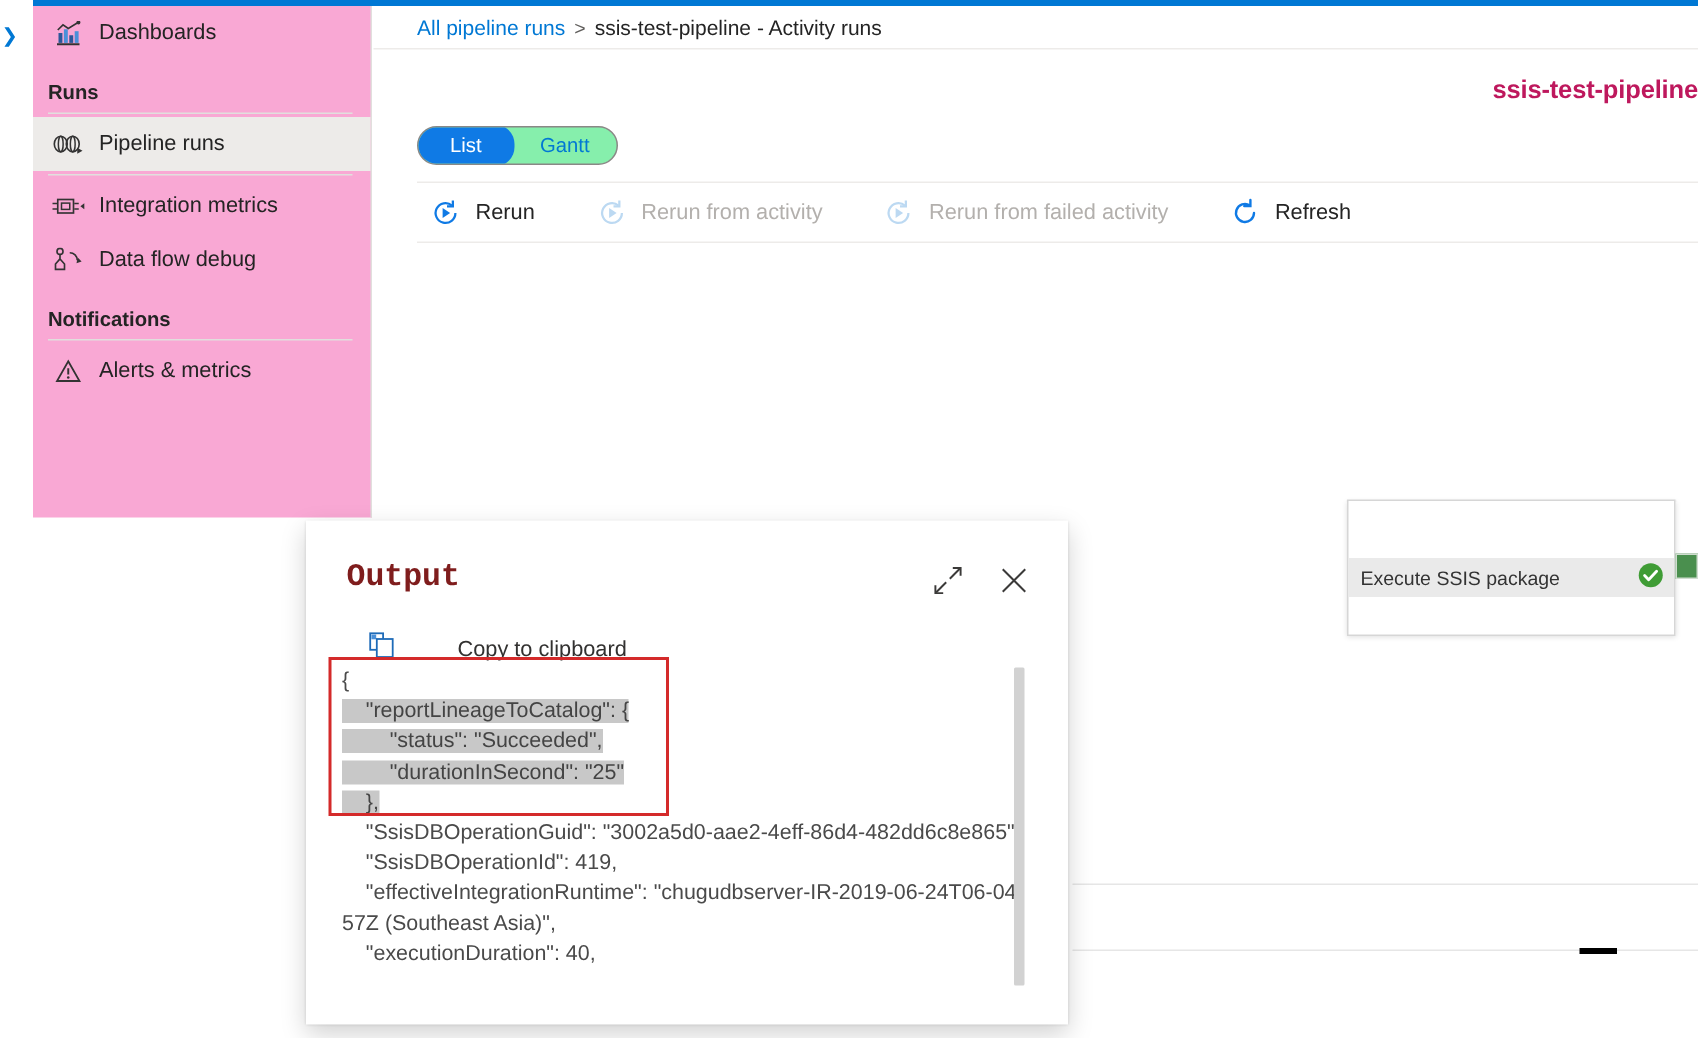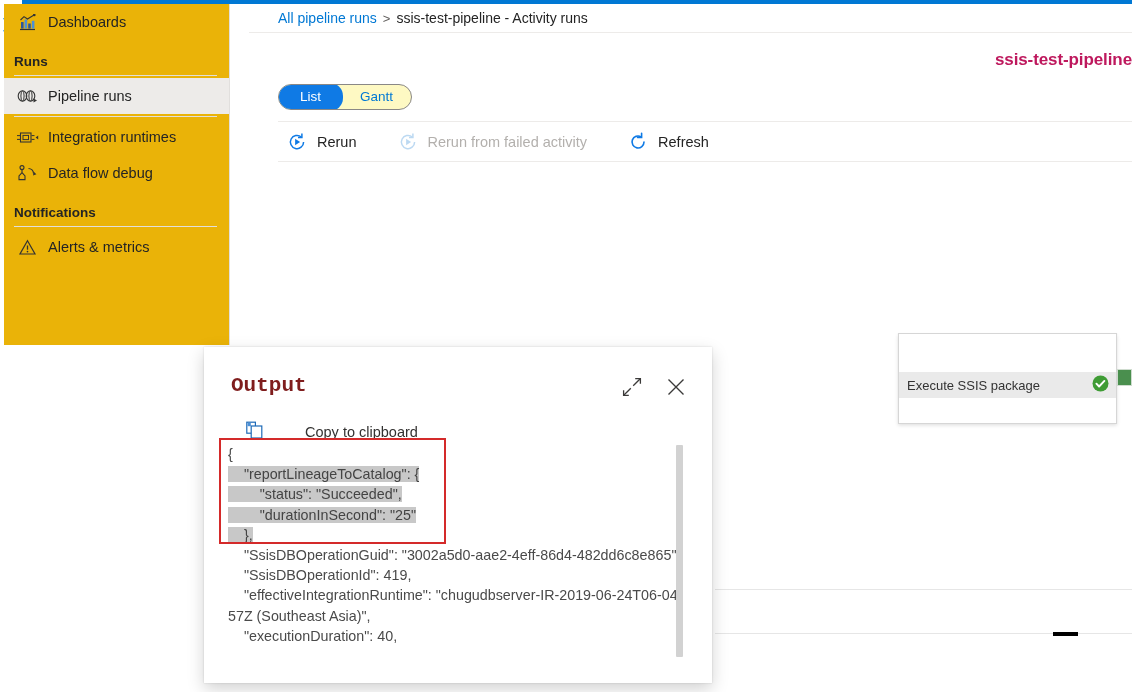--- a/index.html
+++ b/index.html
@@ -29,8 +29,8 @@
 
   
   .sidenav {
-    position: absolute; left: 4px; top: 4px; width: 226px; height: 341px;
-    background: #eab308;
+    position: absolute; left: 22px; top: 4px; width: 226px; height: 341px;
+    background: #f9a8d4;
     border-right: 1px solid #e1dfdd;
   }
   .nav-item {

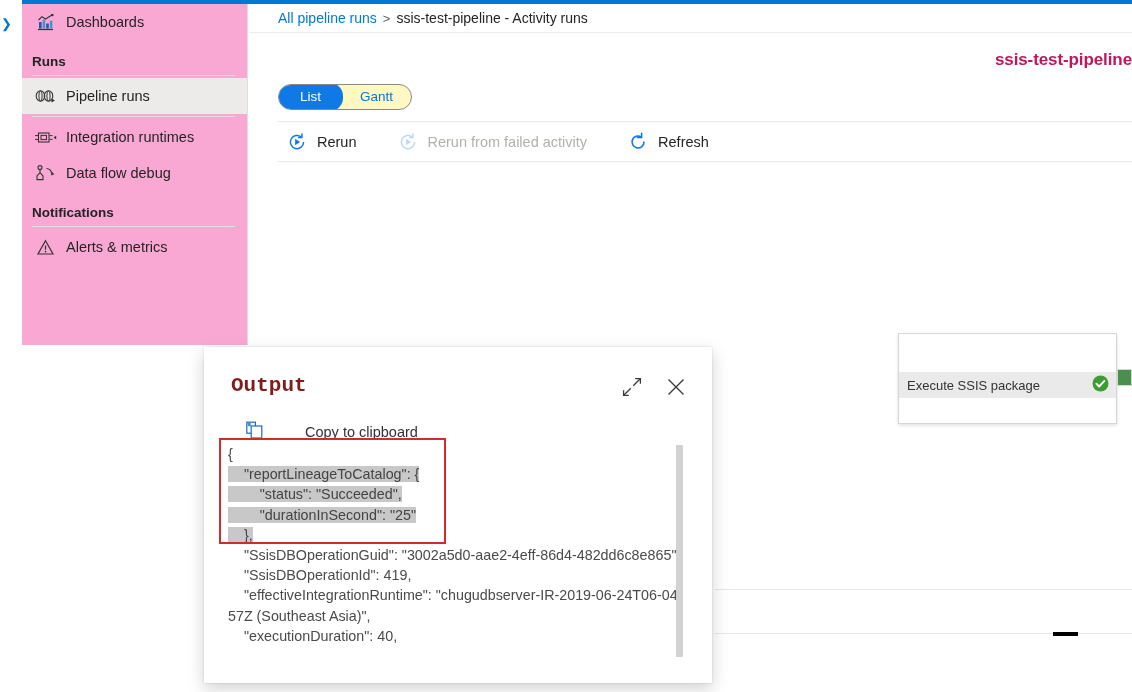--- a/index.html
+++ b/index.html
@@ -81,7 +81,7 @@
   .pill {
     display: inline-flex; align-items: center;
     height: 26px; border: 1px solid #8a8886; border-radius: 13px;
-    background: #fef9c3; overflow: hidden;
+    background: #86efac; overflow: hidden;
   }
   .pill .seg {
     height: 26px; line-height: 26px;

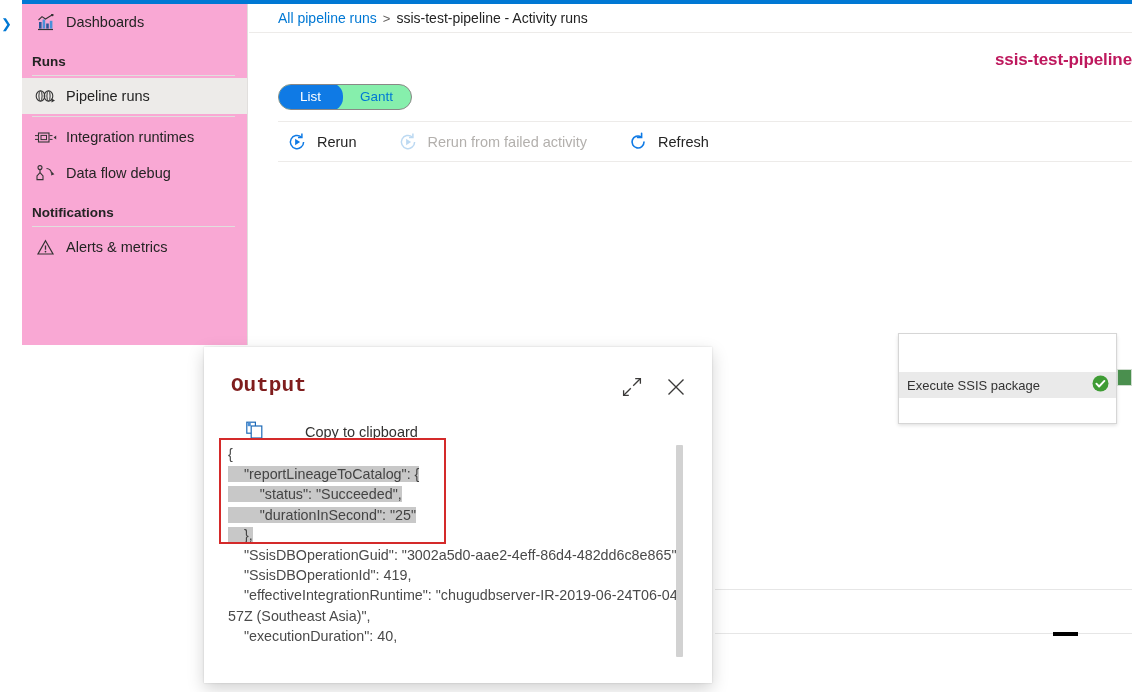--- a/index.html
+++ b/index.html
@@ -240,7 +240,7 @@
           <path d="M19.6 7.5 l2.6 -2 v4 z" fill="#333"></path>
         </svg>
       </span>
-      <span class="nav-label">Integration runtimes</span>
+      <span class="nav-label">Integration metrics</span>
     </div>
 
     <div class="nav-item">

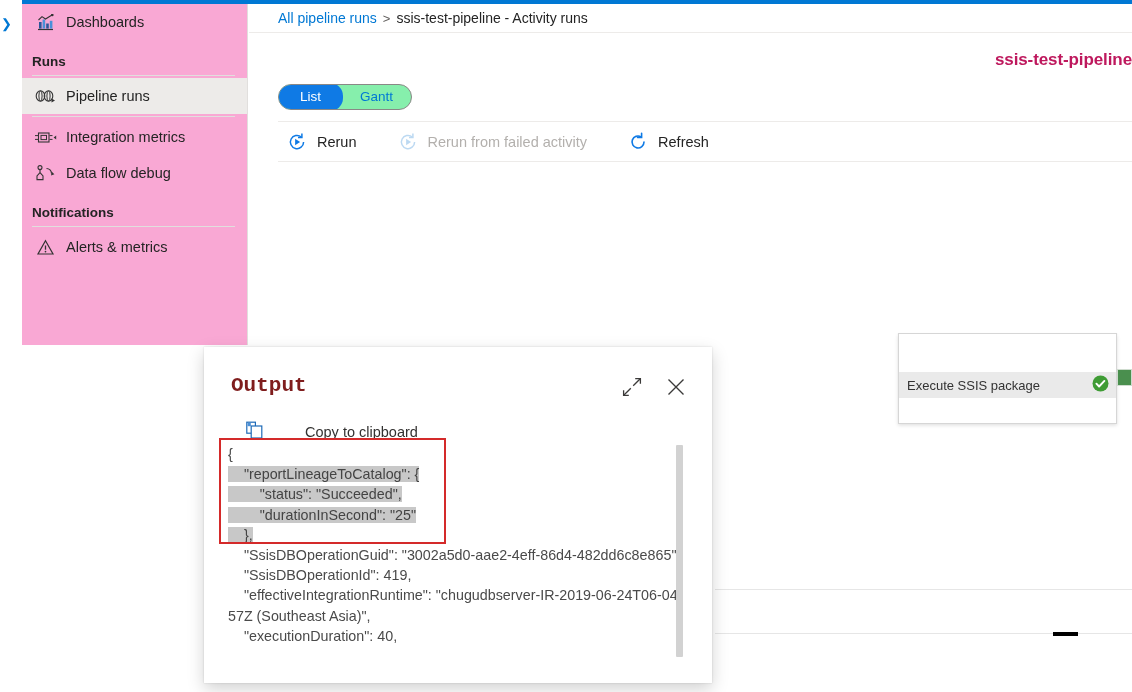--- a/index.html
+++ b/index.html
@@ -300,6 +300,16 @@
         <span>Rerun</span>
       </div>
 
+      <div class="cmd disabled">
+        <span class="cmd-icon">
+          <svg width="20" height="20" viewBox="0 0 20 20">
+            <path d="M16.6 10a6.6 6.6 0 1 1-2.3-5" stroke="#bcd9f2" stroke-width="1.5" fill="none"></path>
+            <path d="M14.9 1.6 v3.9 h-3.9" stroke="#bcd9f2" stroke-width="1.5" fill="none"></path>
+            <path d="M8.1 6.7 l5 3.3 l-5 3.3 z" fill="#bcd9f2"></path>
+          </svg>
+        </span>
+        <span>Rerun from activity</span>
+      </div>
 
       <div class="cmd disabled">
         <span class="cmd-icon">

